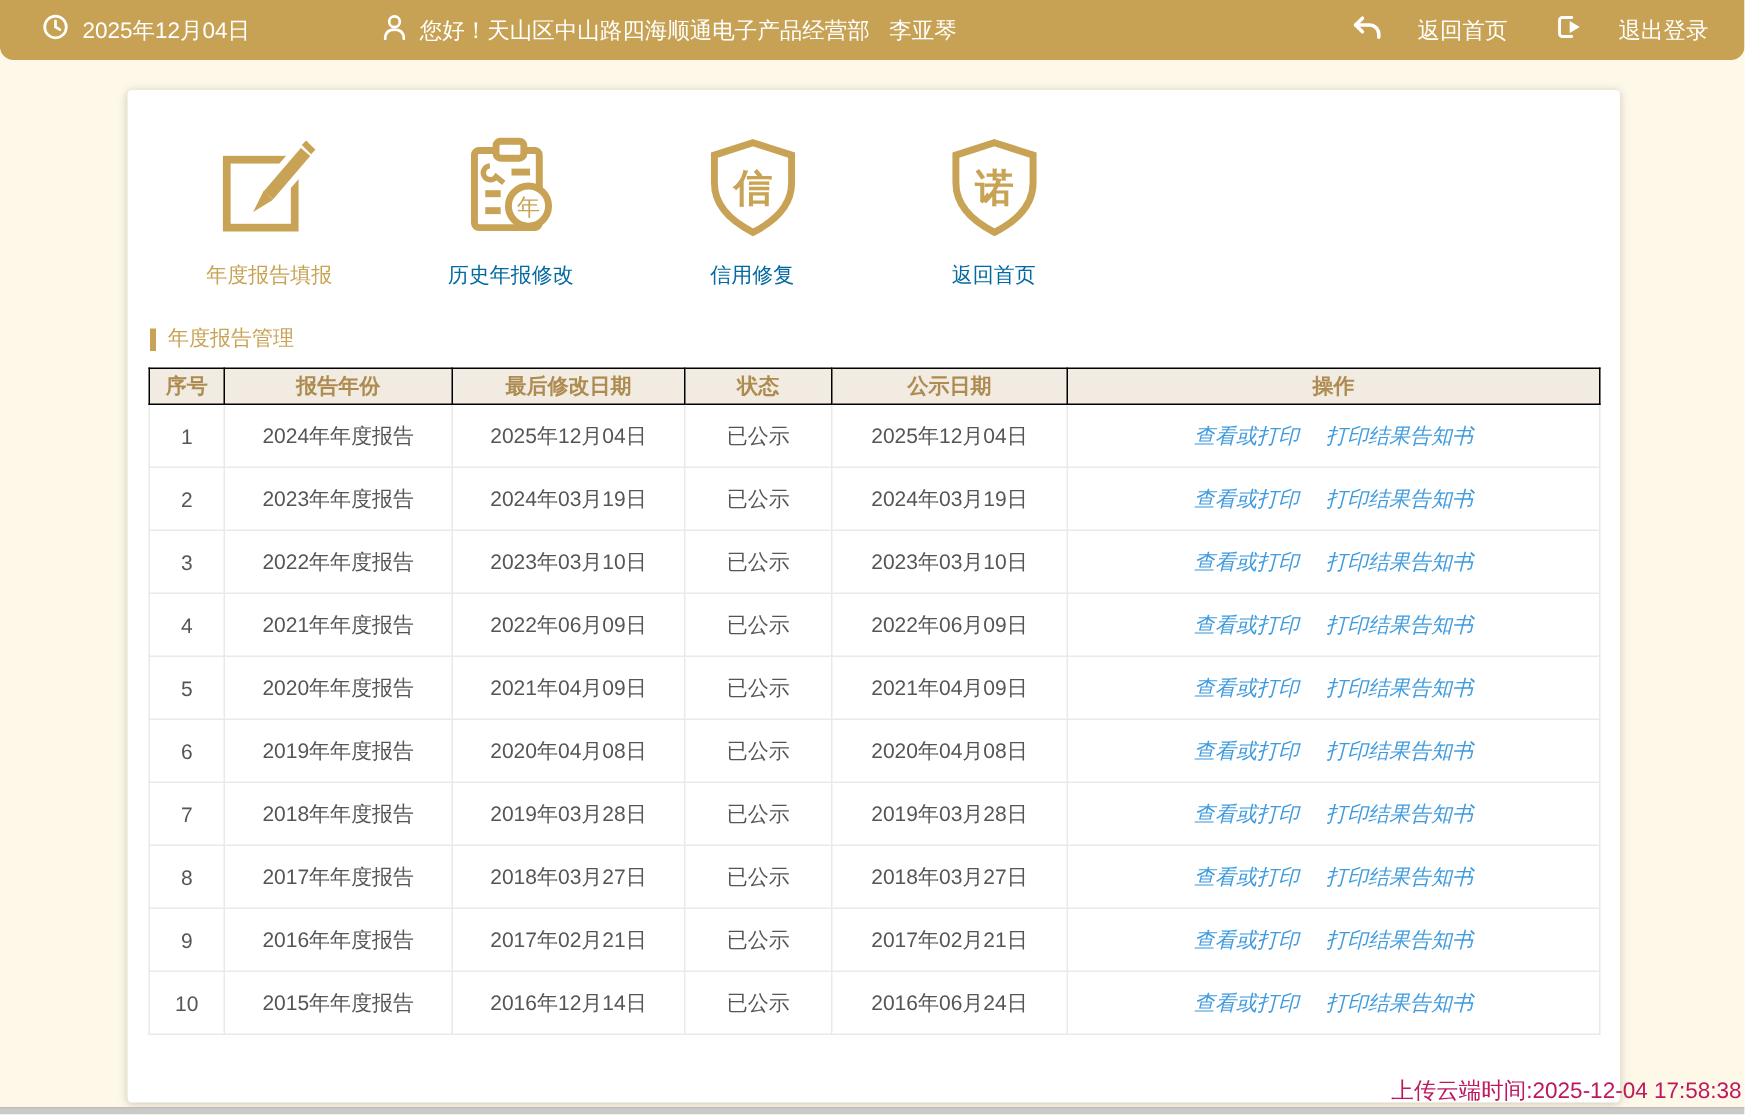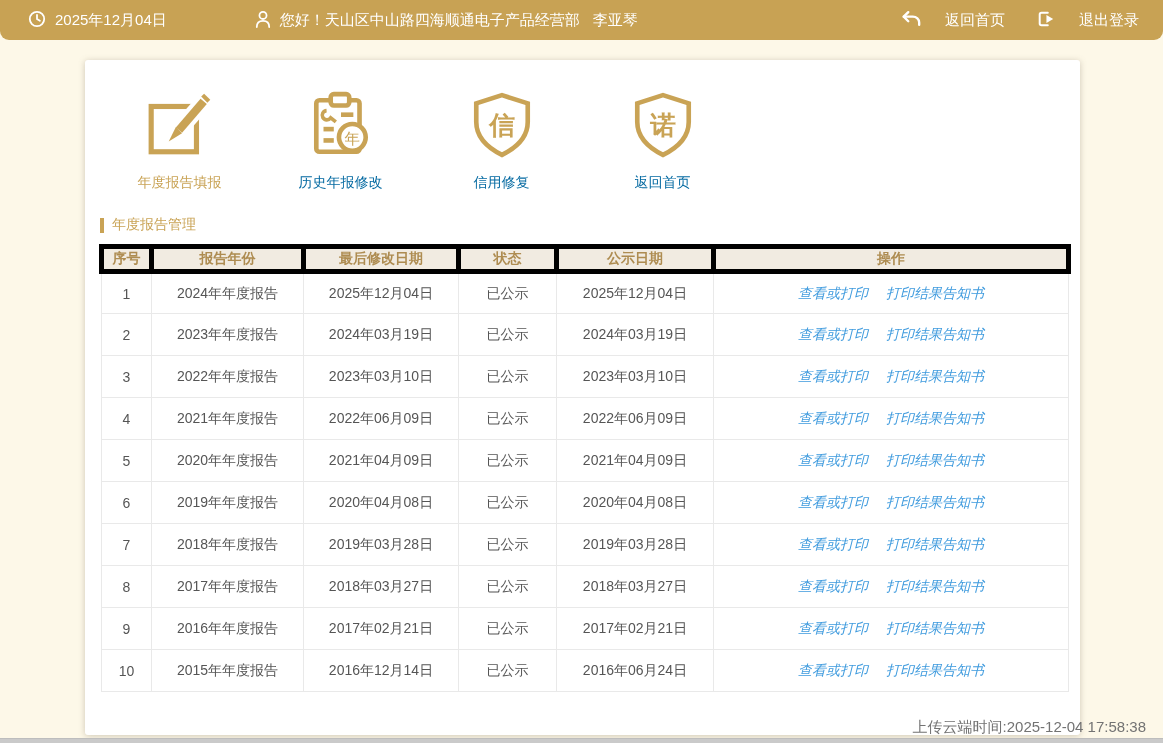--- a/index.html
+++ b/index.html
@@ -51,7 +51,7 @@
   table{border-collapse:collapse;table-layout:fixed;width:967px;font-size:14px;}
   thead th{
     background:var(--table-head-bg);color:var(--table-head-text);
-    font-weight:bold;height:24px;border:5px solid #000000;
+    font-weight:bold;height:24px;border:1px solid #000000;
   }
   tbody td{
     height:42px;border:1px solid #E9E9E9;text-align:center;

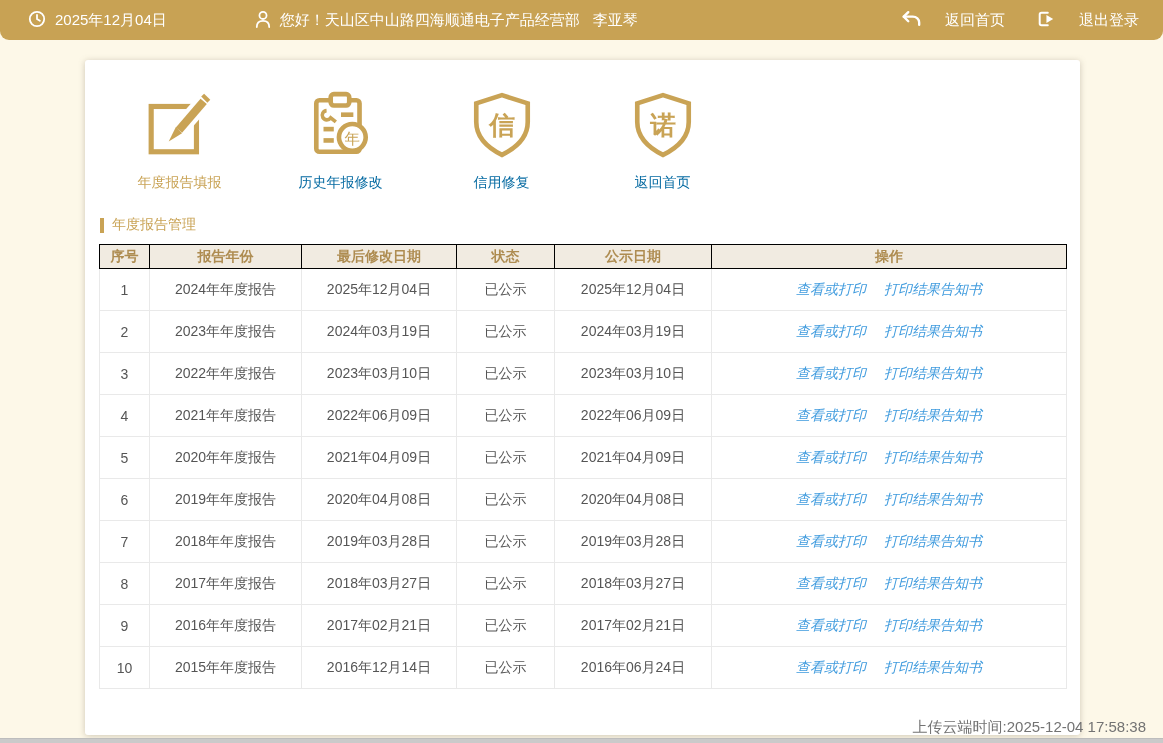--- a/index.html
+++ b/index.html
@@ -59,7 +59,7 @@
   }
   td.actions a{color:var(--link-blue);text-decoration:none;margin:0 7px;cursor:pointer;font-style:italic;}
   
-  .footer-time{position:absolute;right:17px;bottom:6px;font-size:15px;color:#737373;}
+  .footer-time{position:absolute;right:2px;bottom:6px;font-size:15px;color:#be185d;}
   .bottom-strip{position:absolute;left:0;bottom:0;width:1163px;height:5px;background:#cacaca;border-top:1px solid #bdbdbd;}
 </style>
 </head>

